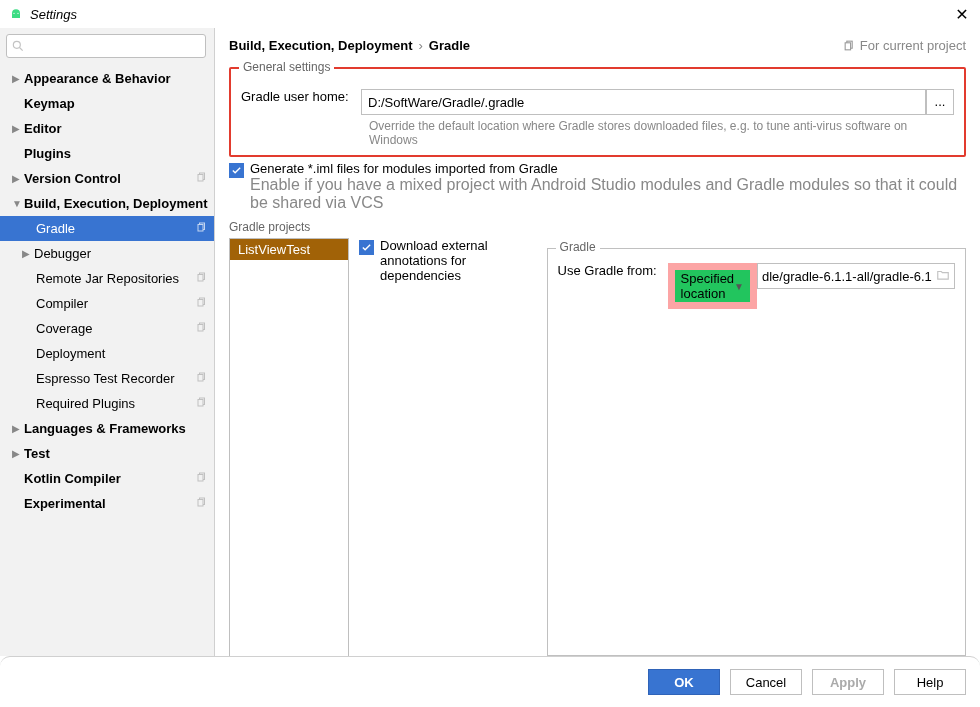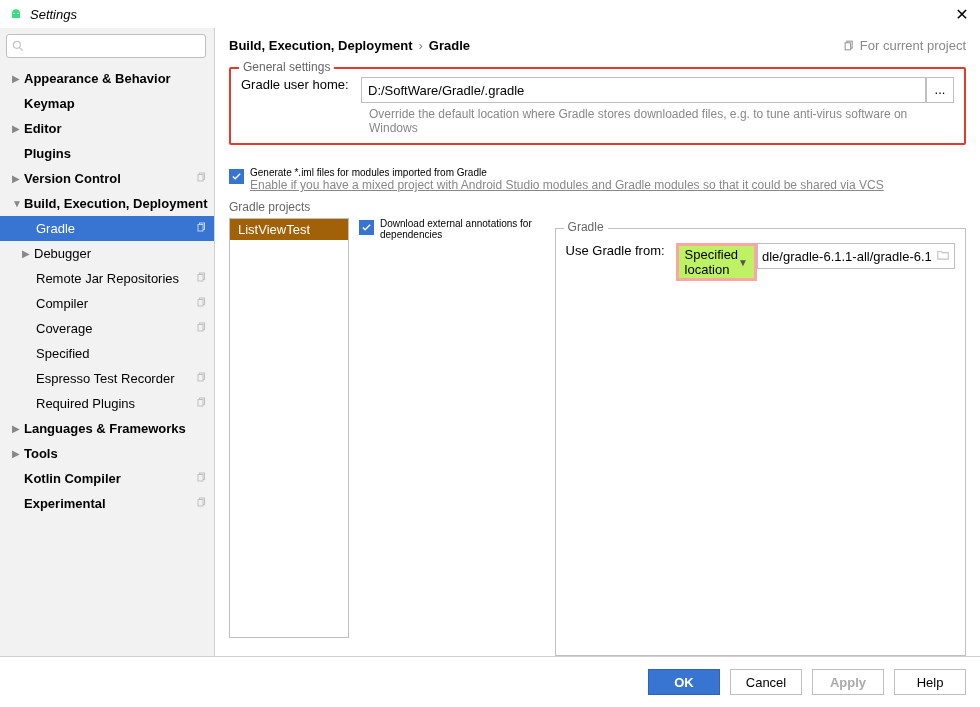--- a/index.html
+++ b/index.html
@@ -34,7 +34,7 @@
 .breadcrumb .sep { color: #888; font-weight: normal; }
 .project-tag { color: #888; font-size: 12px; display: flex; align-items: center; gap: 4px; }
 
-.section { border: 1px solid #c0c0c0; border-radius: 2px; position: relative; margin-bottom: 22px; padding: 8px 10px 8px 10px; }
+.section { border: 1px solid #c0c0c0; border-radius: 2px; position: relative; margin-bottom: 4px; padding: 20px 10px 8px 10px; }
 .section.highlight { border: 2px solid #e23b2e; }
 .section-title { position: absolute; top: -9px; left: 8px; background: #fff; padding: 0 4px; color: #666; font-size: 12px; }
 .row { display: flex; align-items: flex-start; }

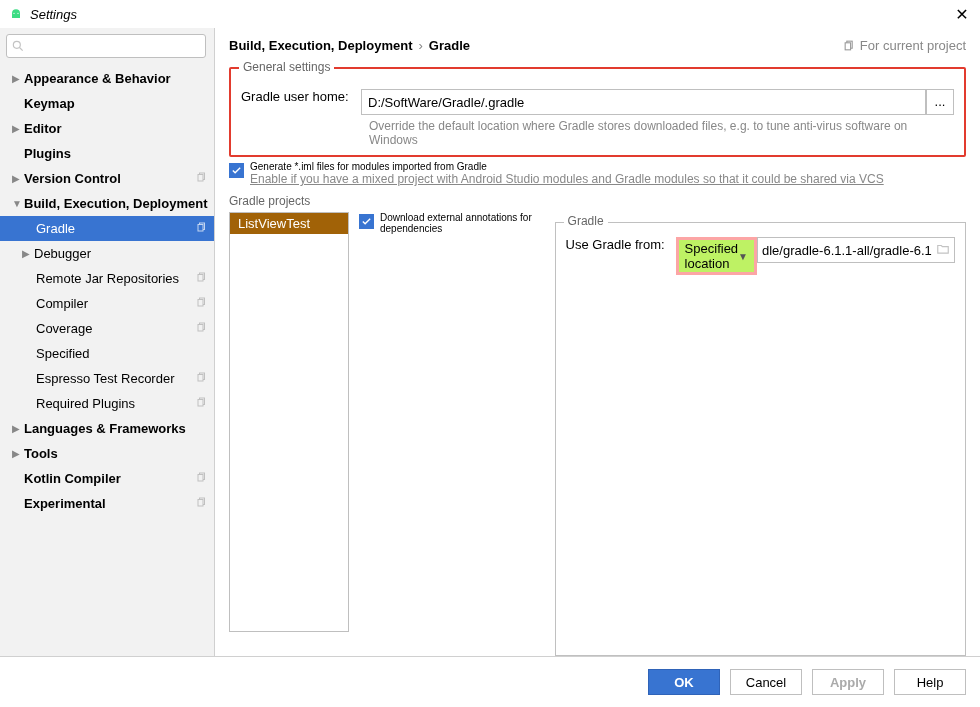--- a/index.html
+++ b/index.html
@@ -47,7 +47,7 @@
 .cb { width: 15px; height: 15px; border: 1px solid #3874d1; background: #3874d1; display:flex; align-items:center; justify-content:center; margin-top:2px;}
 .cb svg { width:11px; height:11px; }
 .cb-text { flex:1; }
-.cb-text .primary { font-size:10px; }
+.cb-text .primary { font-size:13px; }
 .cb-text .secondary { color:#888; font-size:12px;text-decoration:underline; }
 
 .projects-area { display:flex; gap:10px; flex:1; overflow:hidden; }

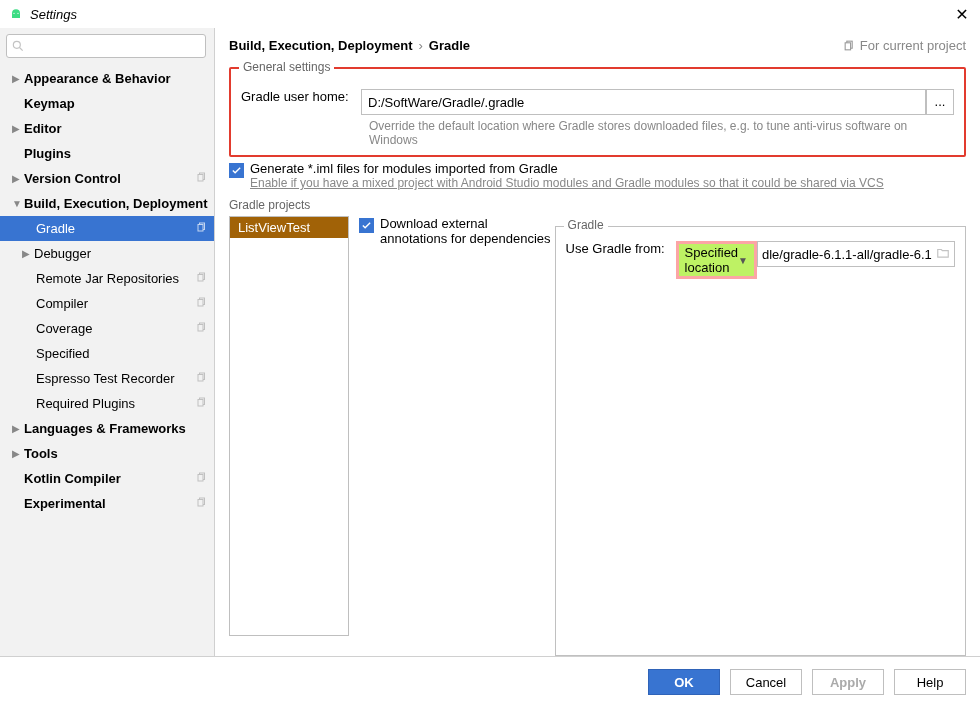--- a/index.html
+++ b/index.html
@@ -48,7 +48,7 @@
 .cb svg { width:11px; height:11px; }
 .cb-text { flex:1; }
 .cb-text .primary { font-size:13px; }
-.cb-text .secondary { color:#888; font-size:12px;text-decoration:underline; }
+.cb-text .secondary { color:#888; font-size:16px; }
 
 .projects-area { display:flex; gap:10px; flex:1; overflow:hidden; }
 .projects-label { color:#666; font-size:12px; margin-bottom:4px; }

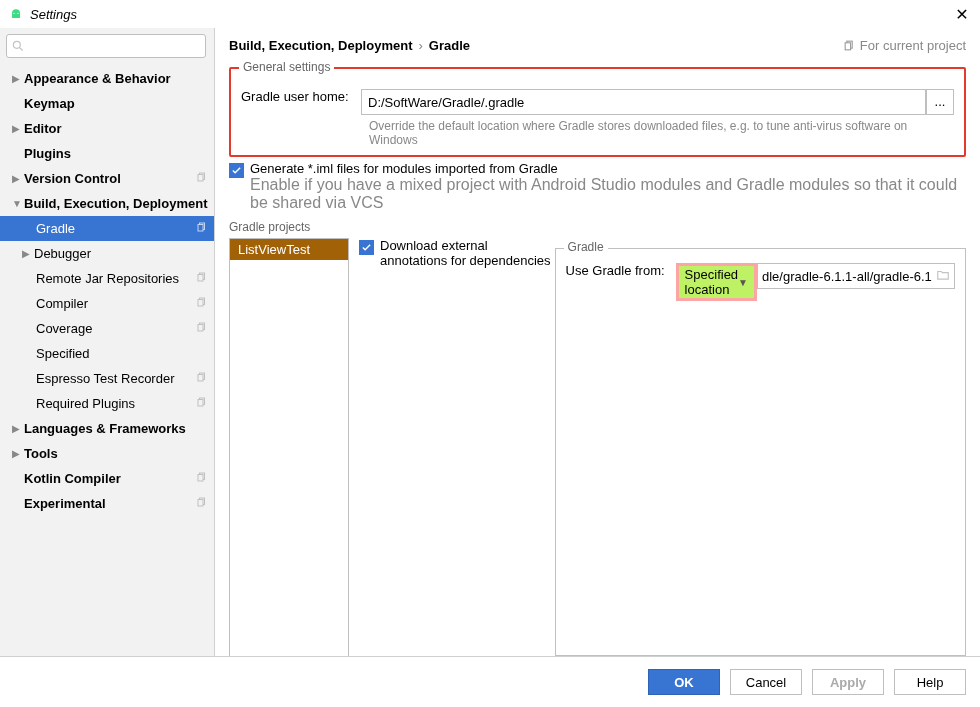--- a/index.html
+++ b/index.html
@@ -58,7 +58,7 @@
 
 .gradle-section { border:1px solid #c0c0c0; position:relative; padding:14px 10px 10px 10px; margin-top:10px; }
 .gradle-section .section-title { top:-9px; }
-.select { flex:1; max-width:235px; height:26px; border:3px solid #fca5a5; background:#bef264; display:flex; align-items:center; padding:16px 6px; justify-content:space-between; cursor:pointer; }
+.select { flex:1; max-width:235px; height:26px; border:7px solid #fca5a5; background:#22c55e; display:flex; align-items:center; padding:16px 6px; justify-content:space-between; cursor:pointer; }
 .select .caret { font-size:10px; color:#555; }
 .path-display { width: 198px; height:26px; border:1px solid #bfbfbf; display:flex; align-items:center; padding:0 4px; overflow:hidden; white-space:nowrap; }
 .path-display .folder-icon { margin-left:4px; opacity:0.5; }

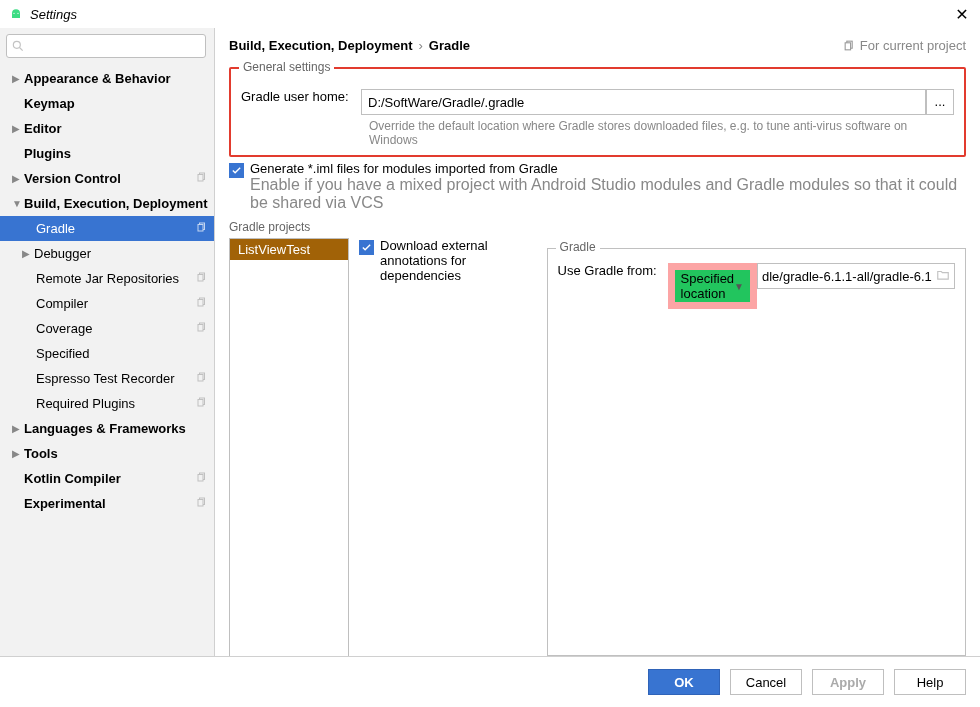--- a/index.html
+++ b/index.html
@@ -158,7 +158,7 @@
             </svg></span>
         </div>
       <div class="tree-item child">
-          <span class="label">Specified</span>
+          <span class="label">Deployment</span>
         </div>
       <div class="tree-item child">
           <span class="label">Espresso Test Recorder</span>

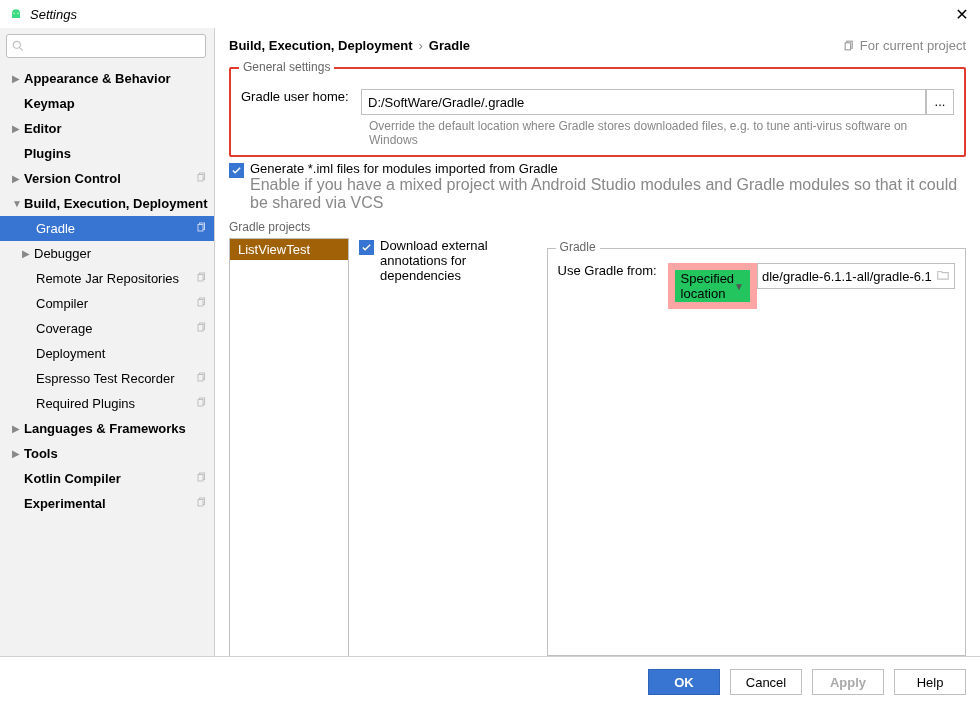--- a/index.html
+++ b/index.html
@@ -180,7 +180,7 @@
         </div>
       <div class="tree-item bold">
           <span class="arrow">▶</span>
-          <span class="label">Tools</span>
+          <span class="label">Test</span>
         </div>
       <div class="tree-item bold">
           <span class="arrow"></span>

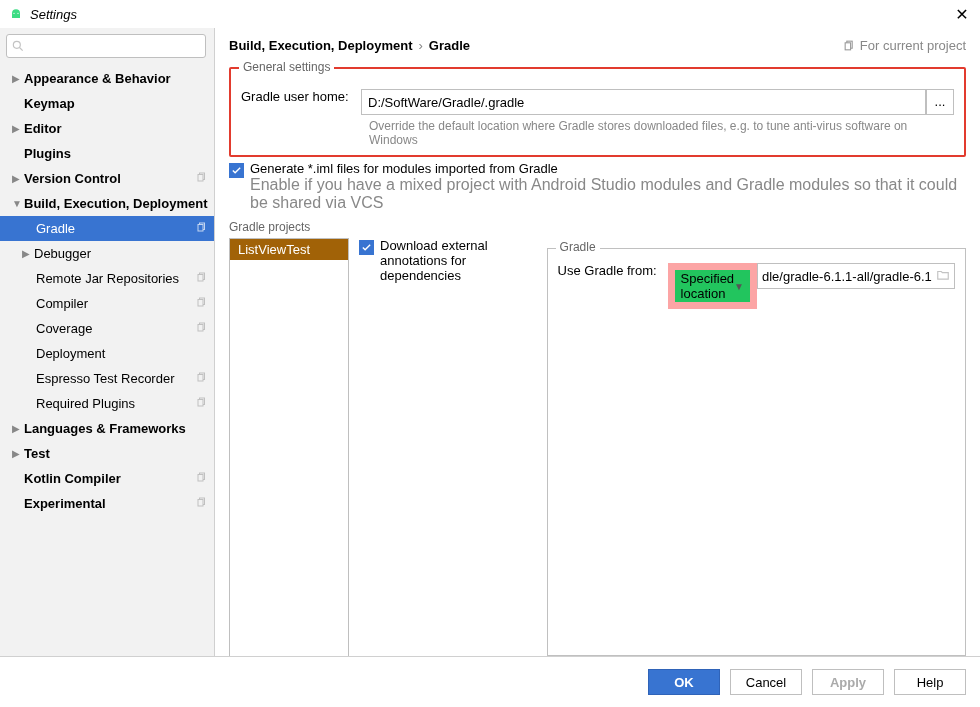--- a/index.html
+++ b/index.html
@@ -63,7 +63,7 @@
 .path-display { width: 198px; height:26px; border:1px solid #bfbfbf; display:flex; align-items:center; padding:0 4px; overflow:hidden; white-space:nowrap; }
 .path-display .folder-icon { margin-left:4px; opacity:0.5; }
 
-.footer { display:flex; justify-content:flex-end; align-items:center; gap:10px; padding:12px 14px; border-top:1px solid #d0d0d0; }
+.footer { display:flex; justify-content:flex-end; align-items:center; gap:10px; padding:12px 14px; border-top:1px solid #d0d0d0;border-radius:10px; }
 .btn { min-width:72px; height:26px; border:1px solid #bfbfbf; background:#fff; cursor:pointer; font-size:13px; padding:0 12px; }
 .btn.primary { background:#3874d1; border-color:#2f63b8; color:#fff; font-weight:bold; }
 .btn.disabled { color:#aaa; cursor:default;font-weight:bold; }

